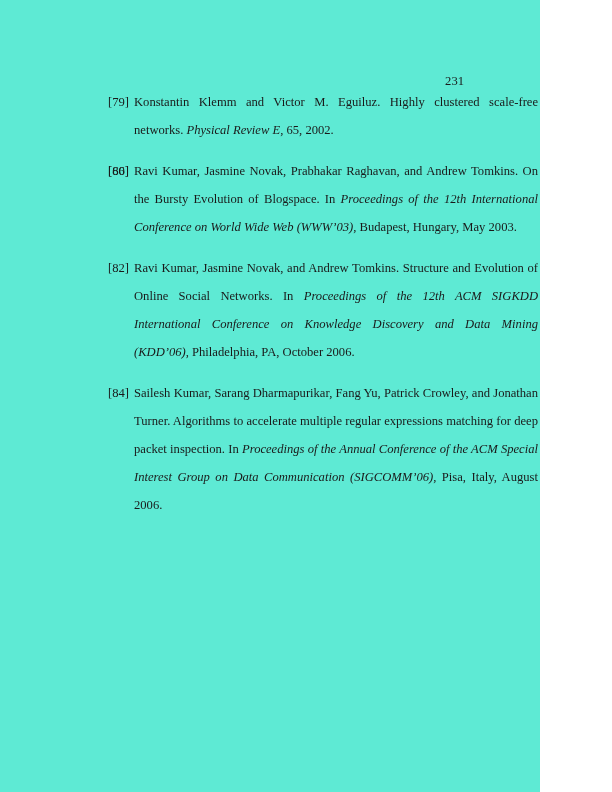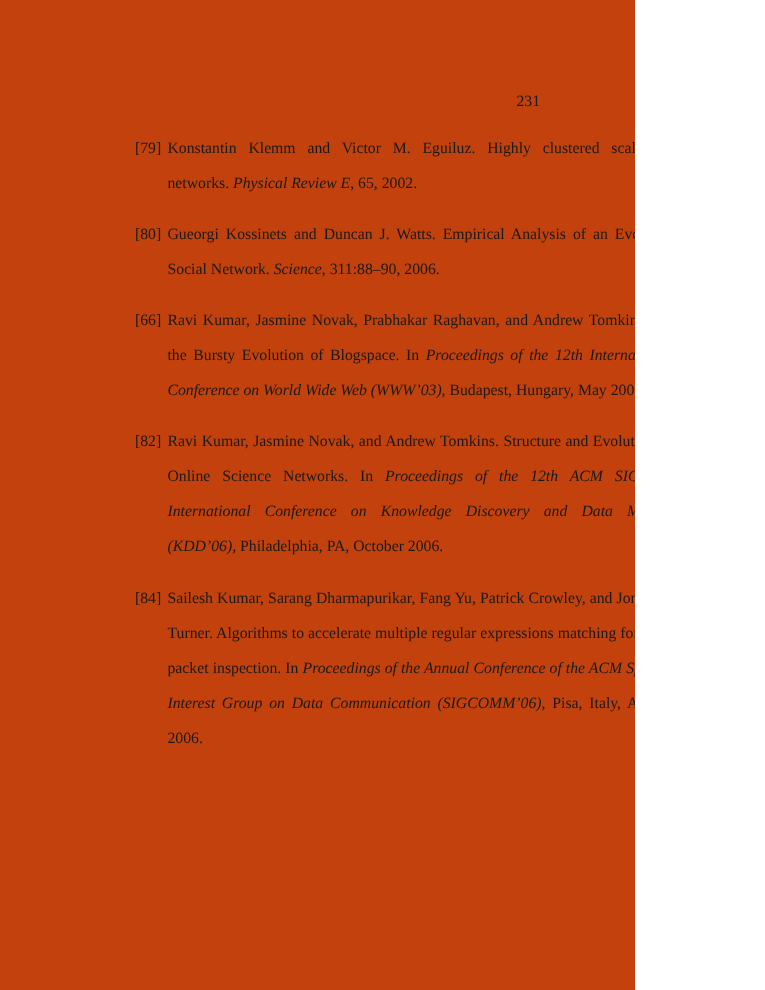--- a/index.html
+++ b/index.html
@@ -9,14 +9,13 @@
   }
   .page {
     position: relative;
-    width: 496px;
+    width: 540px;
     height: 792px;
-    background: #c2410c;
+    background: #5eead4;
     font-family: "Liberation Serif", serif;
     font-size: 12.6px;
     color: #1a1a1a;
     overflow: hidden;
-    padding-left: 12px;
   }
   .pageno {
     position: absolute;

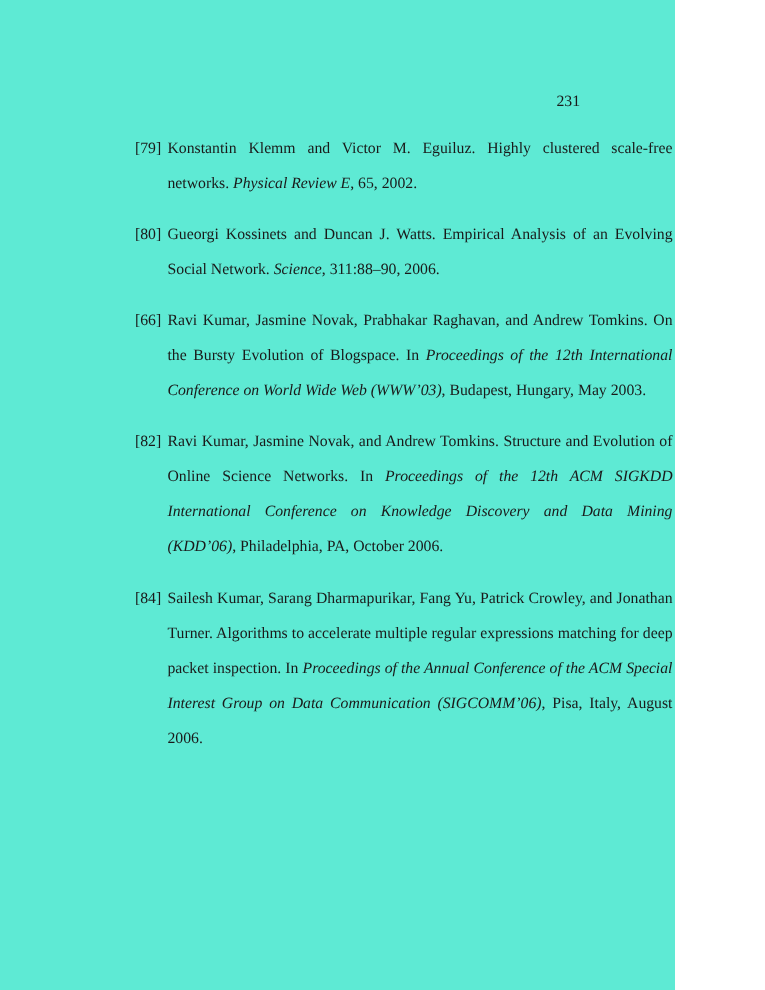--- a/index.html
+++ b/index.html
@@ -26,7 +26,7 @@
   .refs {
     position: absolute;
     left: 108px;
-    top: 104px;
+    top: 88px;
     width: 430px;
   }
   .ref {

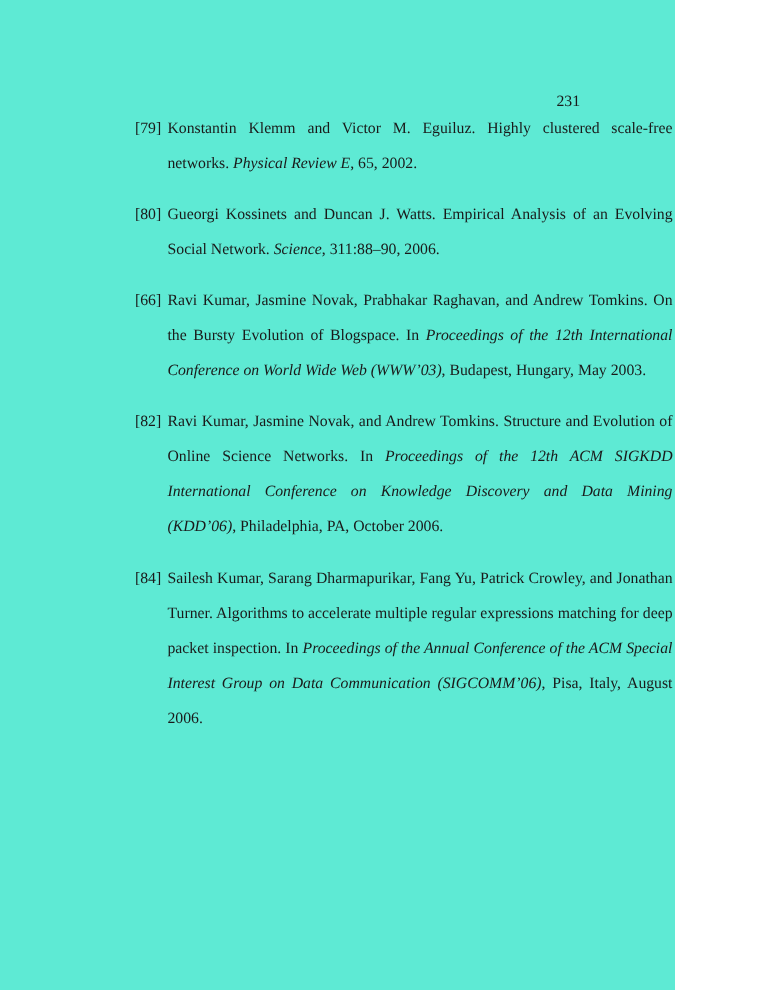--- a/index.html
+++ b/index.html
@@ -61,7 +61,6 @@
 
     <div class="ref">
       <span class="ref-label">[80]</span>
-      <span class="ref-body"><span>Gueorgi Kossinets and Duncan J. Watts. Empirical Analysis of an Evolving Social Network. </span><i>Science</i><span>, 311:88–90, 2006.</span></span>
     </div>
 
     <div class="ref">

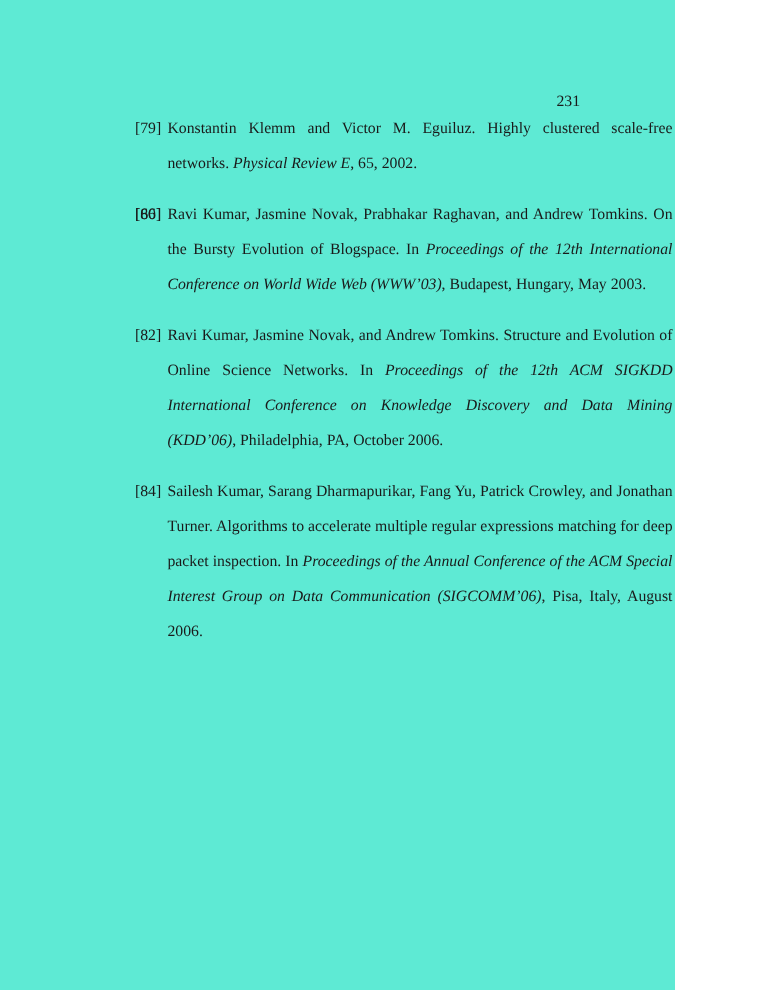--- a/index.html
+++ b/index.html
@@ -70,7 +70,7 @@
 
     <div class="ref">
       <span class="ref-label">[82]</span>
-      <span class="ref-body"><span>Ravi Kumar, Jasmine Novak, and Andrew Tomkins. Structure and Evolution of Online Science Networks. In </span><i>Proceedings of the 12th ACM SIGKDD International Conference on Knowledge Discovery and Data Mining (KDD’06)</i><span>, Philadelphia, PA, October 2006.</span></span>
+      <span class="ref-body"><span>Ravi Kumar, Jasmine Novak, and Andrew Tomkins. Structure and Evolution of Online Social Networks. In </span><i>Proceedings of the 12th ACM SIGKDD International Conference on Knowledge Discovery and Data Mining (KDD’06)</i><span>, Philadelphia, PA, October 2006.</span></span>
     </div>
 
 

